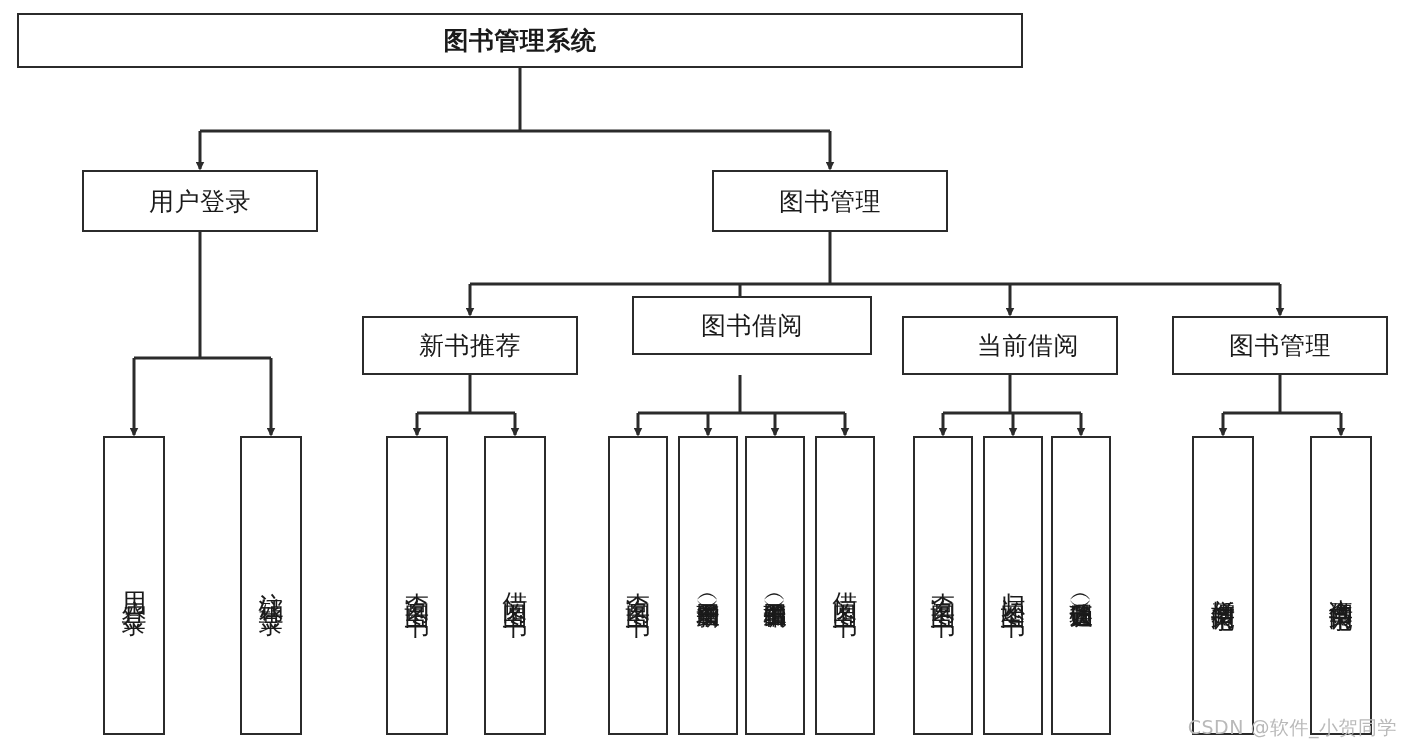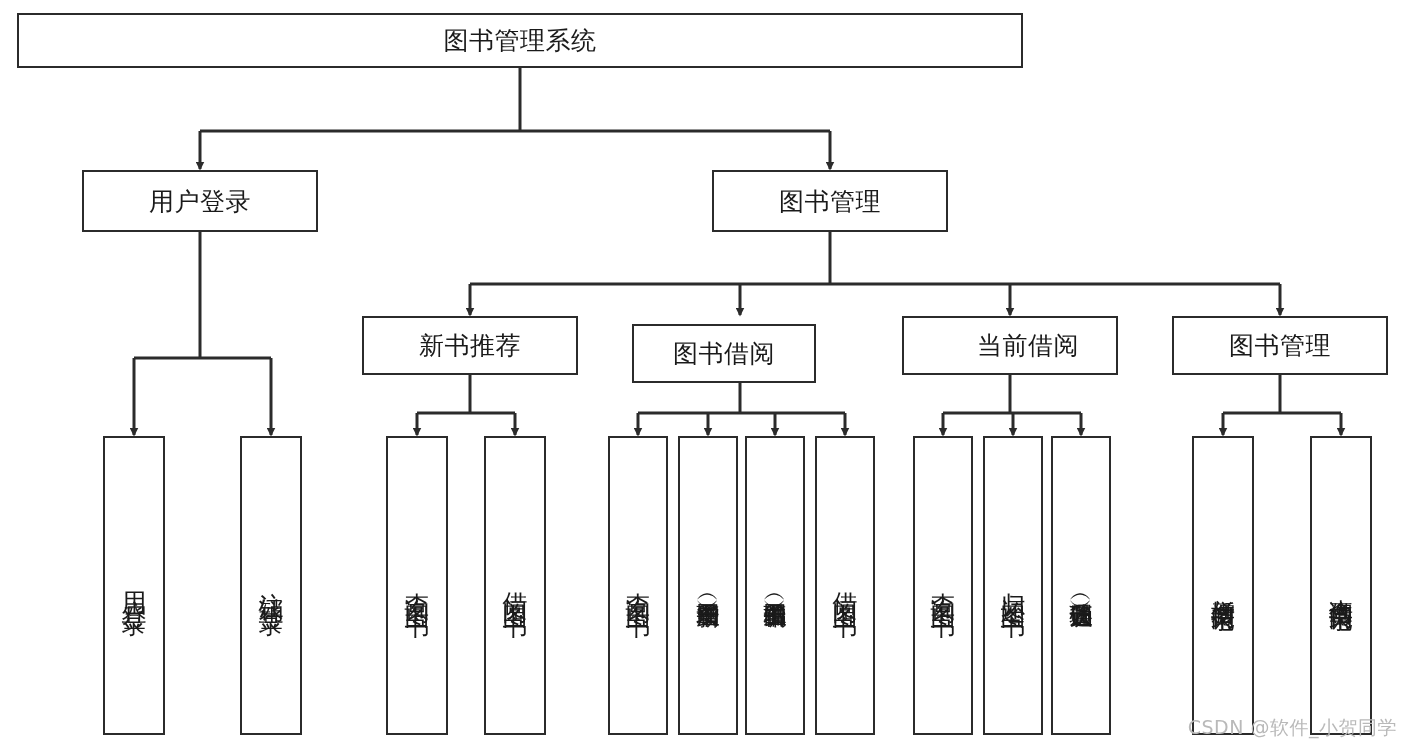--- a/index.html
+++ b/index.html
@@ -127,7 +127,7 @@
   </svg>
 
   <div id="node-layer">
-      <div class="node horiz" style="left: 17px; top: 13px; width: 1006px; height: 55px;">
+      <div class="node horiz" style="left: 17px; top: 13px; width: 1006px; height: 55px; font-weight: bold;">
         <span class="label">图书管理系统</span>
       </div>
       <div class="node horiz" style="left: 82px; top: 170px; width: 236px; height: 62px;">

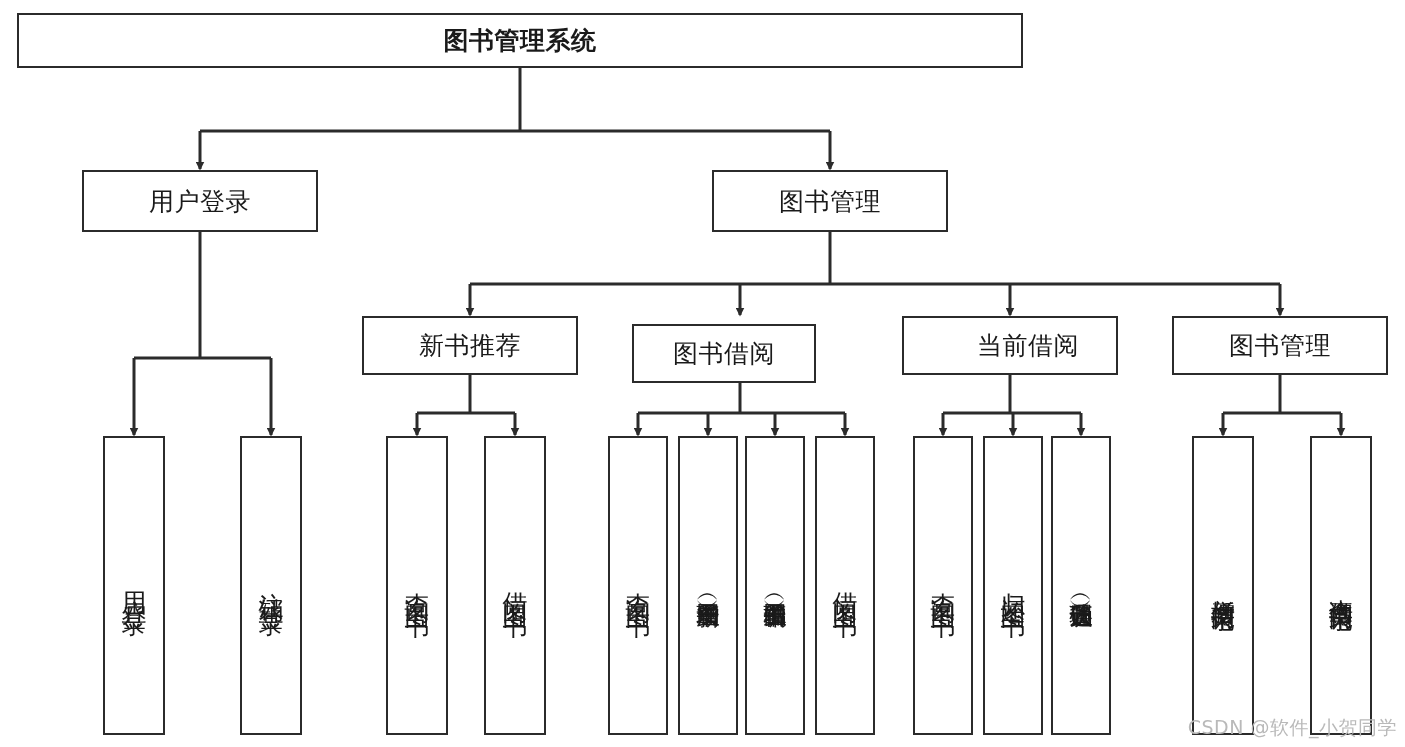--- a/index.html
+++ b/index.html
@@ -139,7 +139,7 @@
       <div class="node horiz" style="left: 362px; top: 316px; width: 216px; height: 59px;">
         <span class="label">新书推荐</span>
       </div>
-      <div class="node horiz" style="left: 632px; top: 324px; width: 184px; height: 59px; align-items: center;">
+      <div class="node horiz" style="left: 632px; top: 296px; width: 240px; height: 59px; align-items: center;">
         <span class="label">图书借阅</span>
       </div>
       <div class="node horiz" style="left: 902px; top: 316px; width: 216px; height: 59px; padding-left: 36px;">

